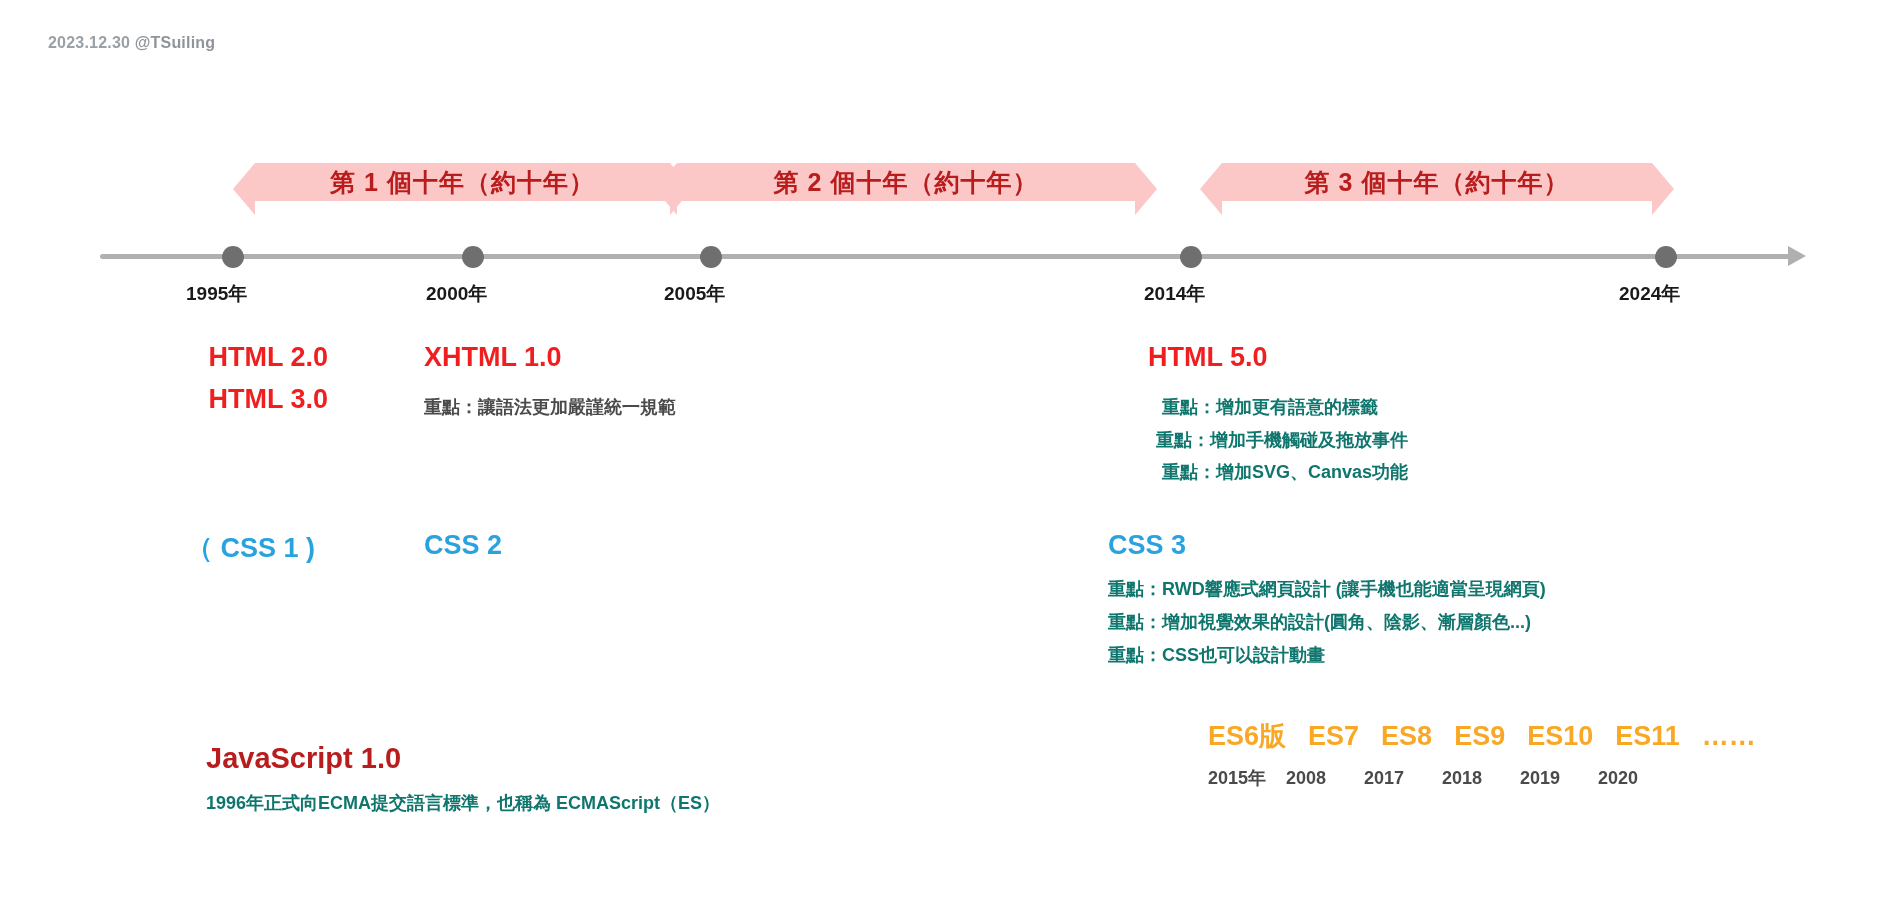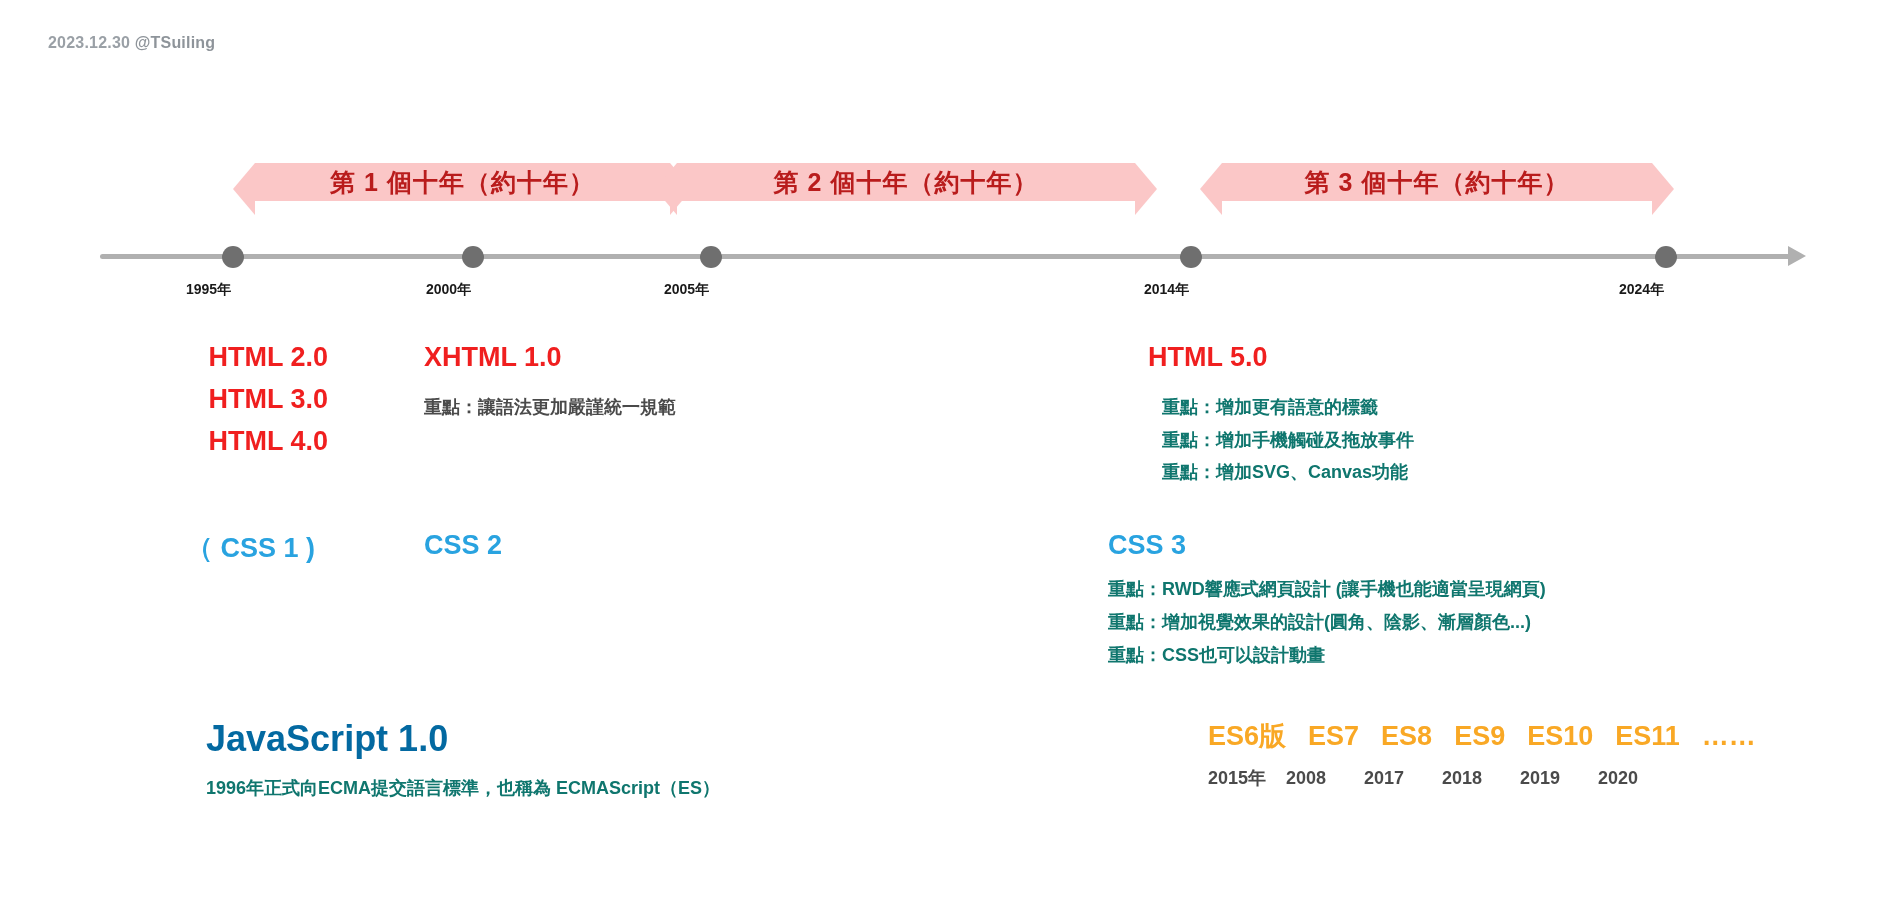--- a/index.html
+++ b/index.html
@@ -100,7 +100,7 @@
   .node-label {
     position: absolute;
     top: 281px;
-    font-size: 14px;
+    font-size: 19px;
     font-weight: bold;
     color: #1a1a1a;
     white-space: nowrap;

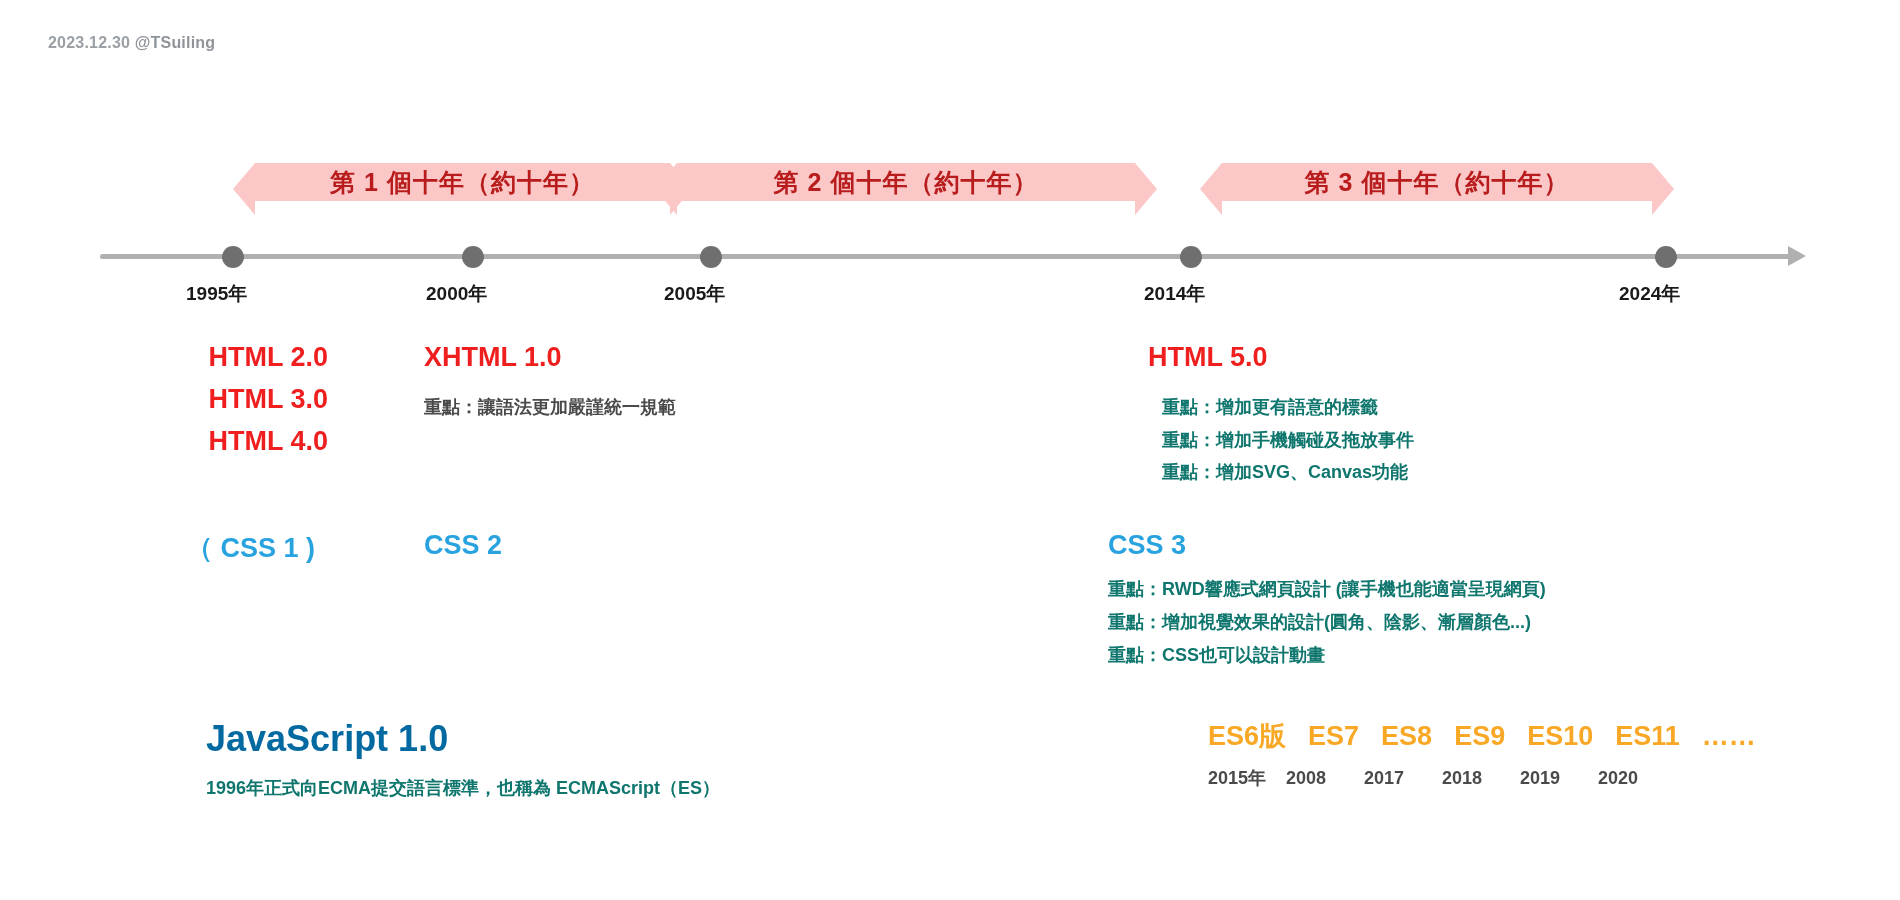--- a/index.html
+++ b/index.html
@@ -216,7 +216,6 @@
 <div class="block right-align" style="left:0px; top:337px; width:328px;">
   <div class="heading-html">HTML 2.0</div>
   <div class="heading-html">HTML 3.0</div>
-  <div class="heading-html">HTML 4.0</div>
 </div>
 
 <div class="block" style="left:424px; top:337px;">

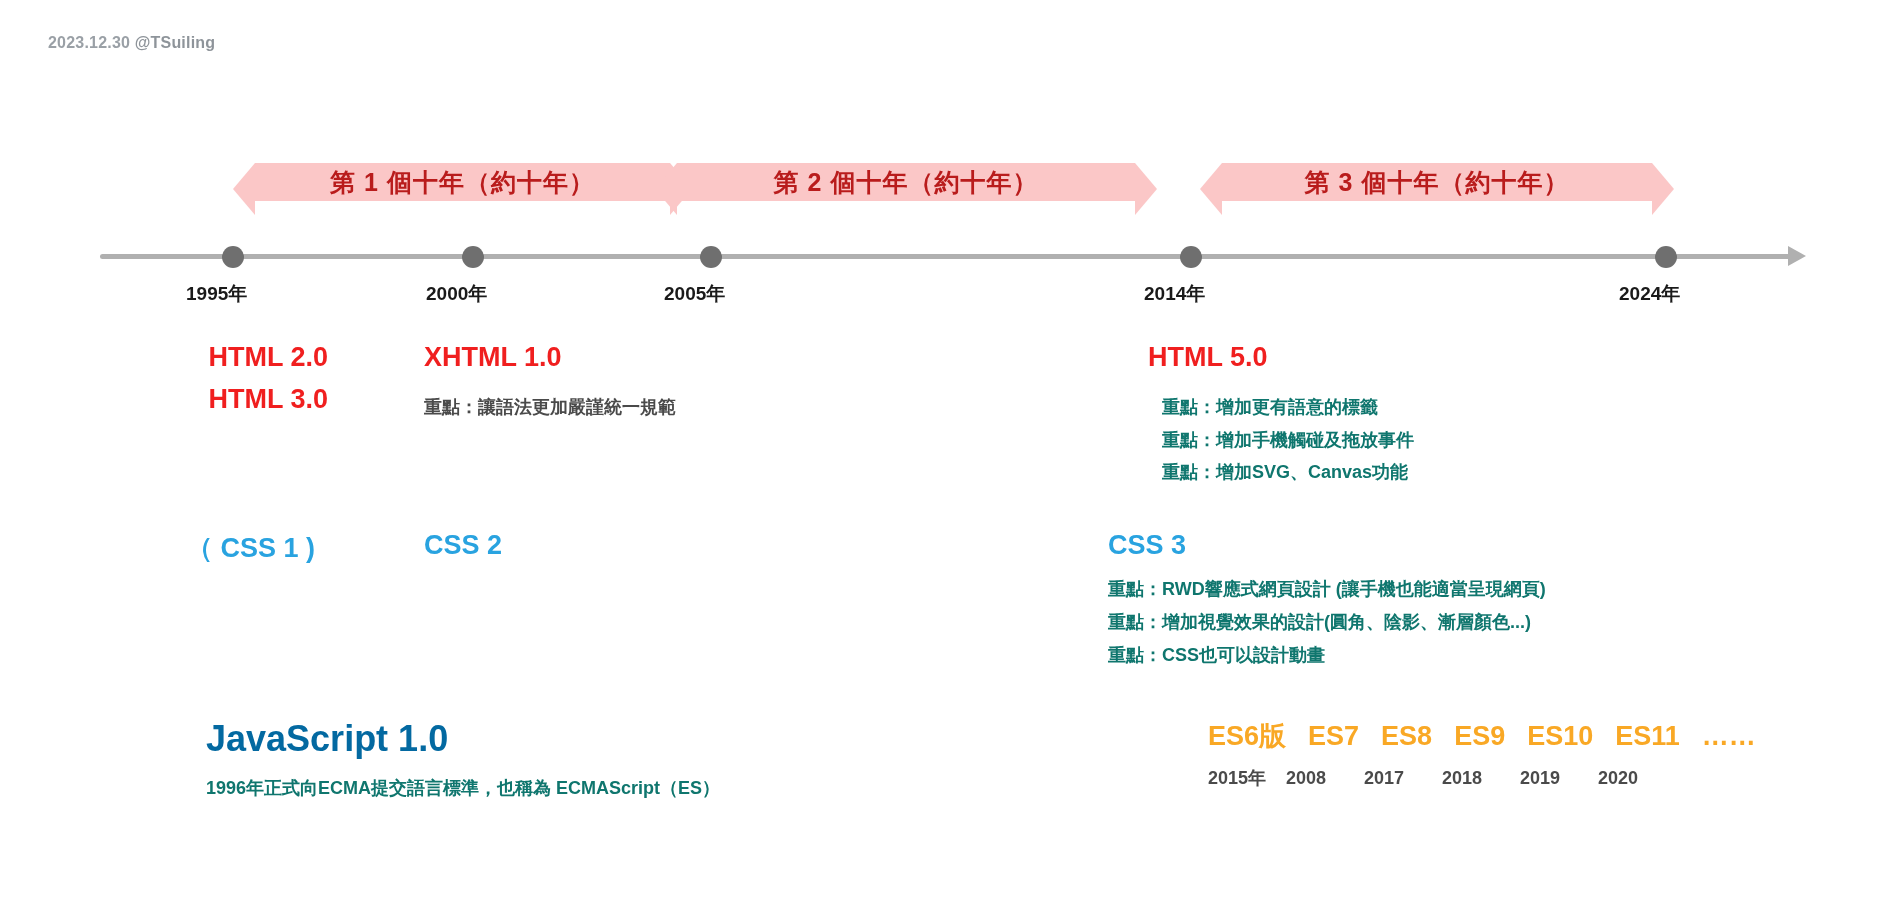--- a/index.html
+++ b/index.html
@@ -226,7 +226,7 @@
 <div class="block" style="left:1148px; top:337px;">
   <div class="heading-html">HTML 5.0</div>
   <div class="note-dark" style="margin-top:12px; margin-left:14px;">重點：增加更有語意的標籤</div>
-  <div class="note-dark" style="margin-left:14px;">重點：增加手機觸碰及拖放事件</div>
+  <div class="note-dark" style="margin-left:8px;">重點：增加手機觸碰及拖放事件</div>
   <div class="note-dark" style="margin-left:14px;">重點：增加SVG、Canvas功能</div>
 </div>
 

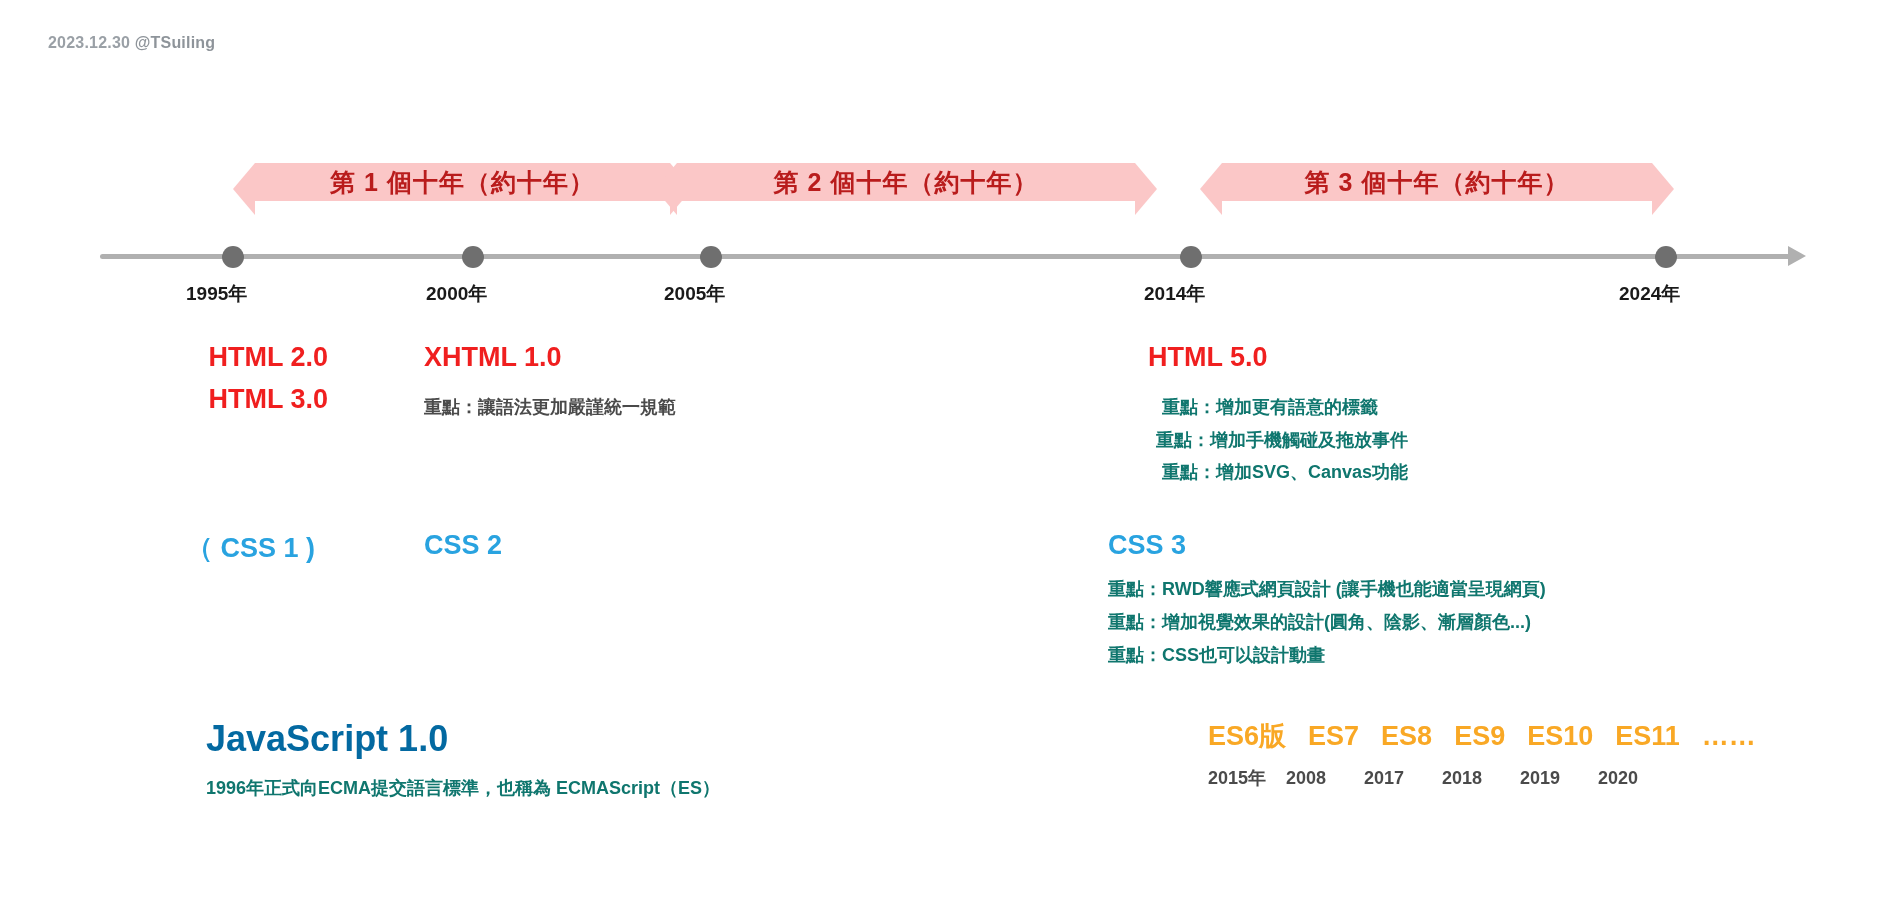--- a/index.html
+++ b/index.html
@@ -122,10 +122,11 @@
     white-space: nowrap;
   }
   .heading-js {
-    color: #0369a1;
-    font-size: 36px;
-    font-weight: bold;
-    white-space: nowrap;
+    color: #b91c1c;
+    font-size: 29px;
+    font-weight: bold;
+    white-space: nowrap;
+    margin-top: 24px;
   }
   .note {
     color: #4a4a4a;

